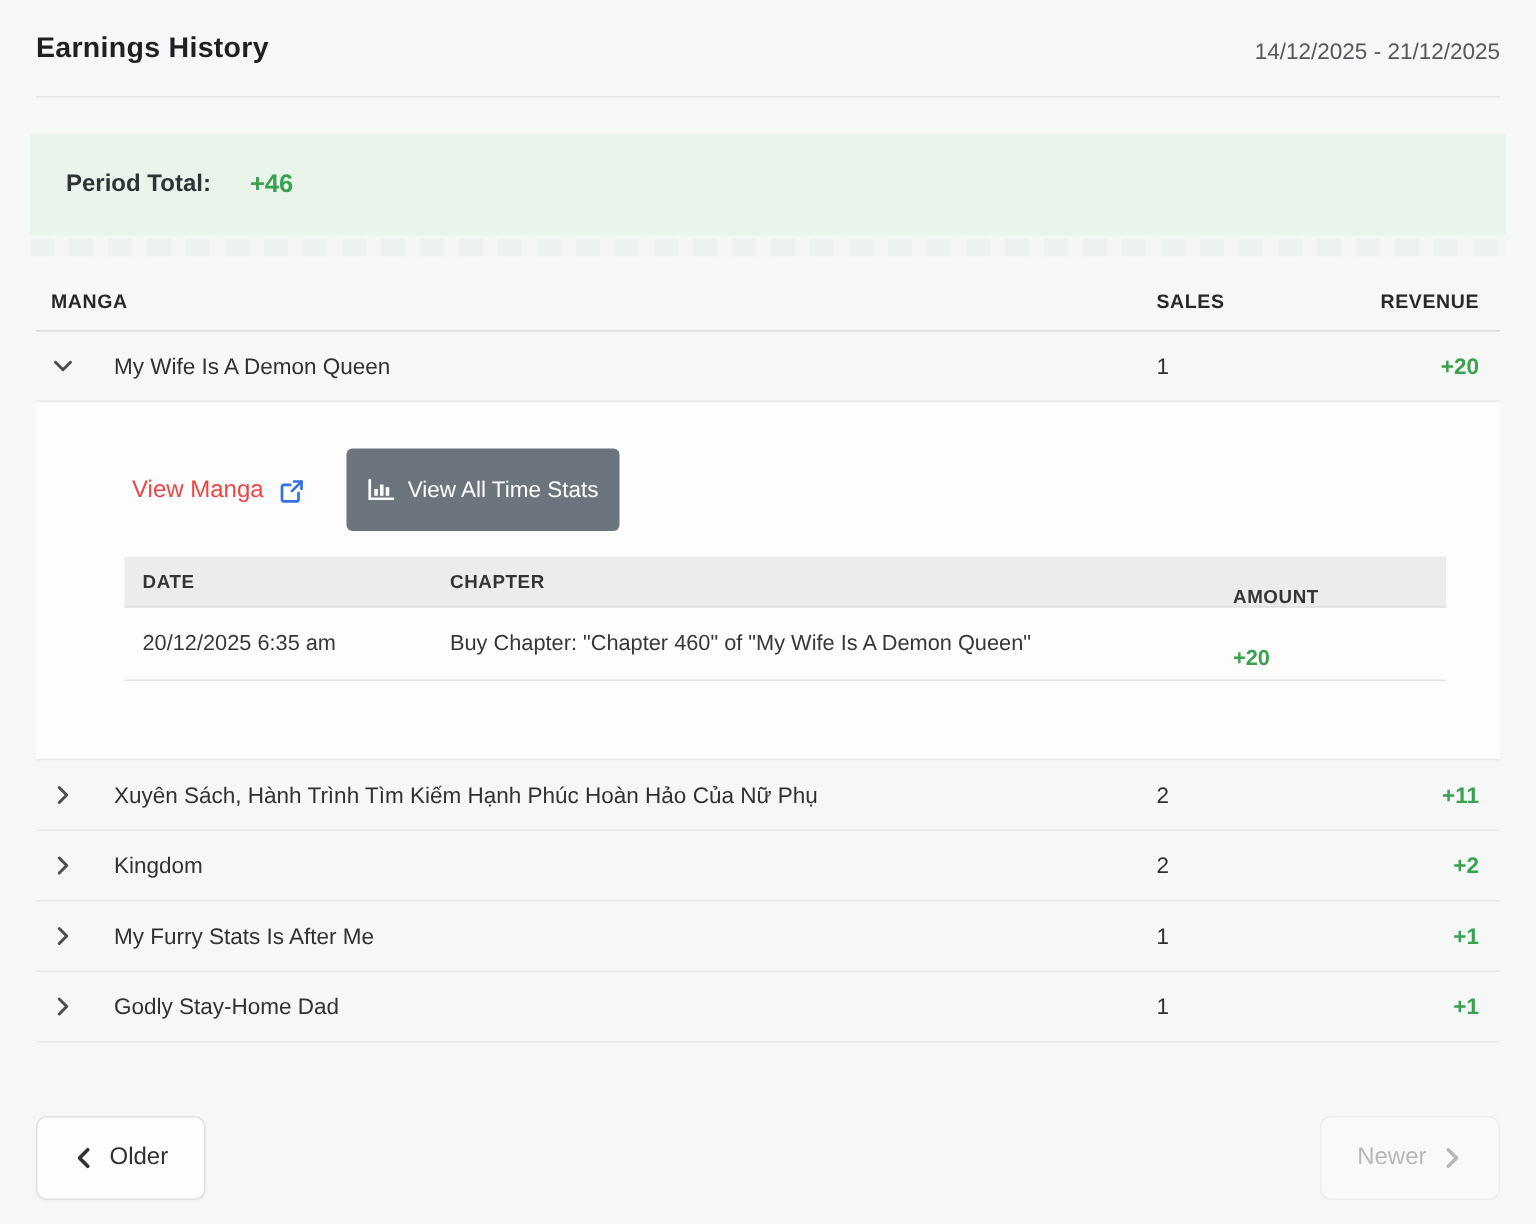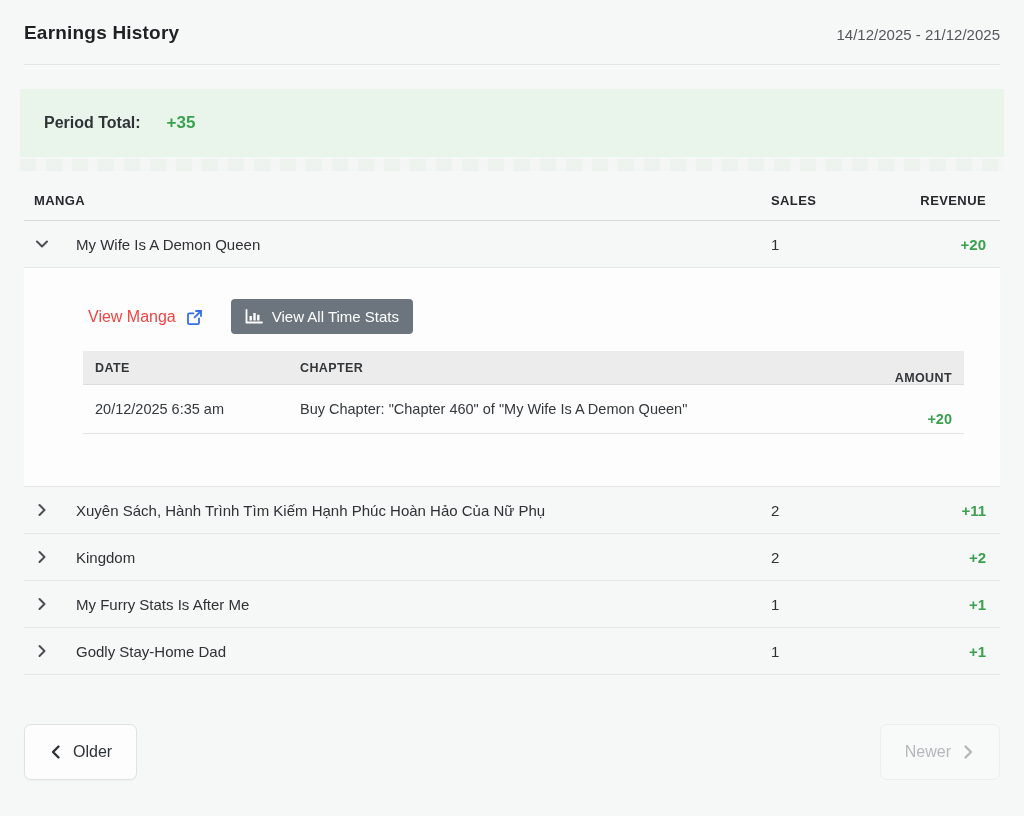--- a/index.html
+++ b/index.html
@@ -144,7 +144,7 @@
 
   <div class="period-banner">
     <span class="period-label">Period Total:</span>
-    <span class="period-value">+35</span>
+    <span class="period-value">+46</span>
   </div>
   <div class="banner-fade"></div>
 

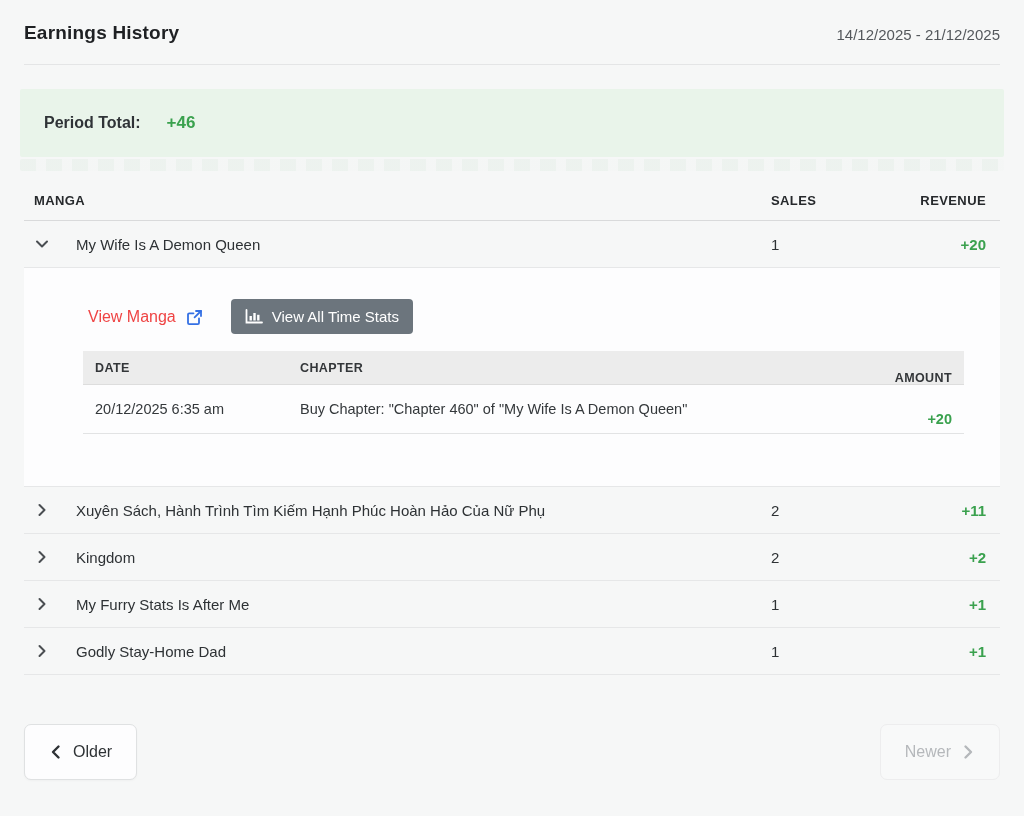--- a/index.html
+++ b/index.html
@@ -79,7 +79,7 @@
   .stats-button {
     background: #6c757d; color: #ffffff; border: none; border-radius: 4px;
     font-family: "Liberation Sans", sans-serif;
-    font-size: 15px; padding: 9px 14px; display: inline-flex; align-items: center; gap: 9px;
+    font-size: 15px; padding: 19px 14px; display: inline-flex; align-items: center; gap: 9px;
     cursor: pointer;
   }
   .sub-table { margin-top: 17px; }

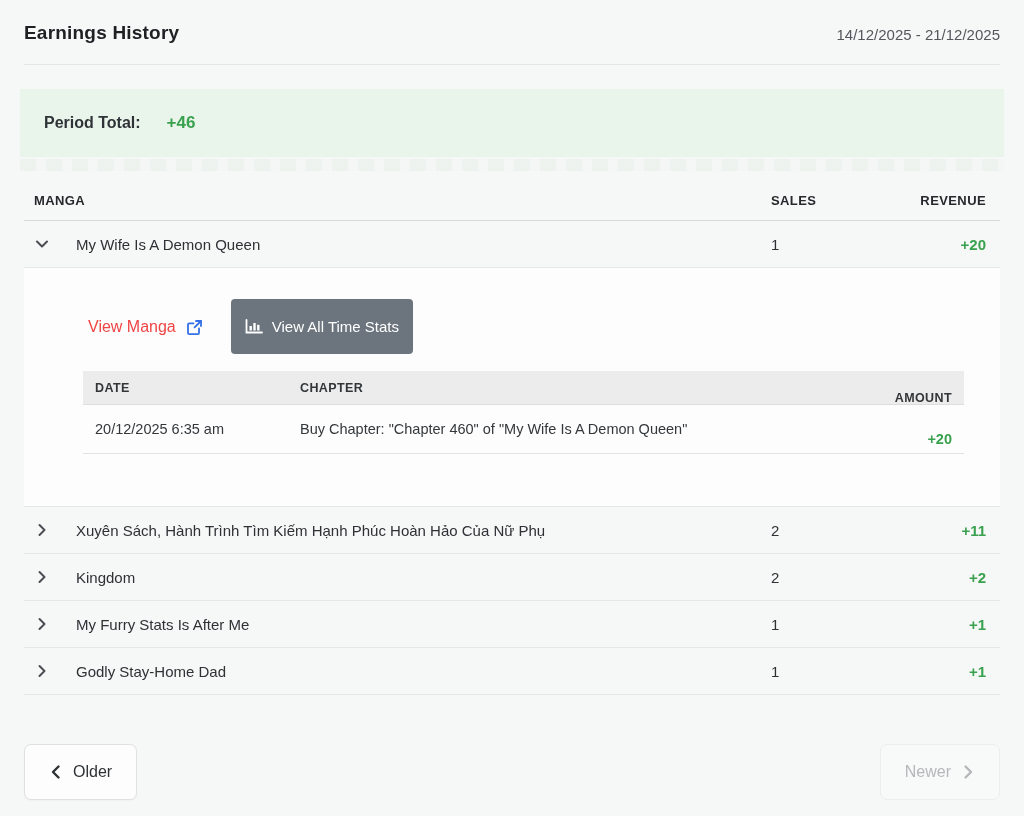--- a/index.html
+++ b/index.html
@@ -95,7 +95,7 @@
     border-bottom: 1px solid #dddddd;
   }
   .sub-th { font-size: 12.5px; font-weight: bold; color: #333639; letter-spacing: .4px; }
-  .sub-th.right, .sub-cell.right { text-align: right; margin-top: 20px; }
+  .sub-th.right, .sub-cell.right { text-align: left; margin-top: 20px; }
   .sub-row {
     height: 49px;
     padding: 0 12px;

